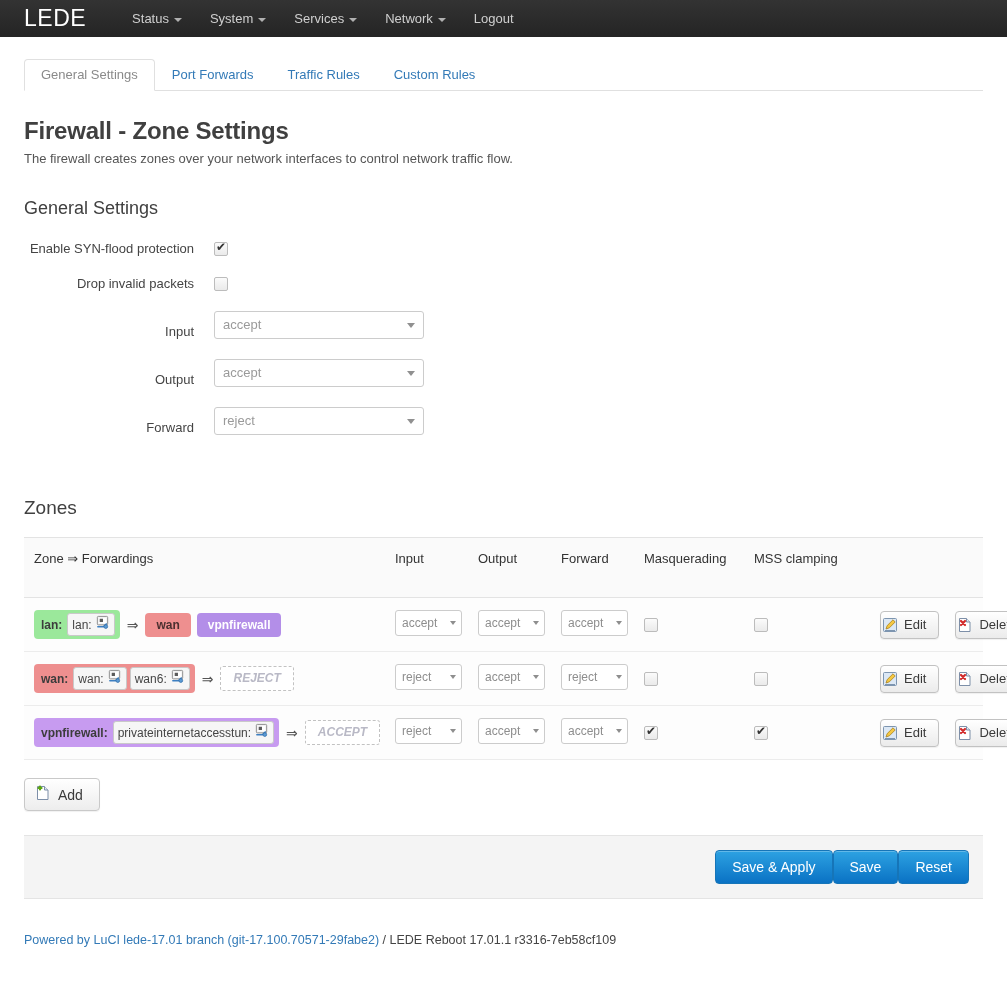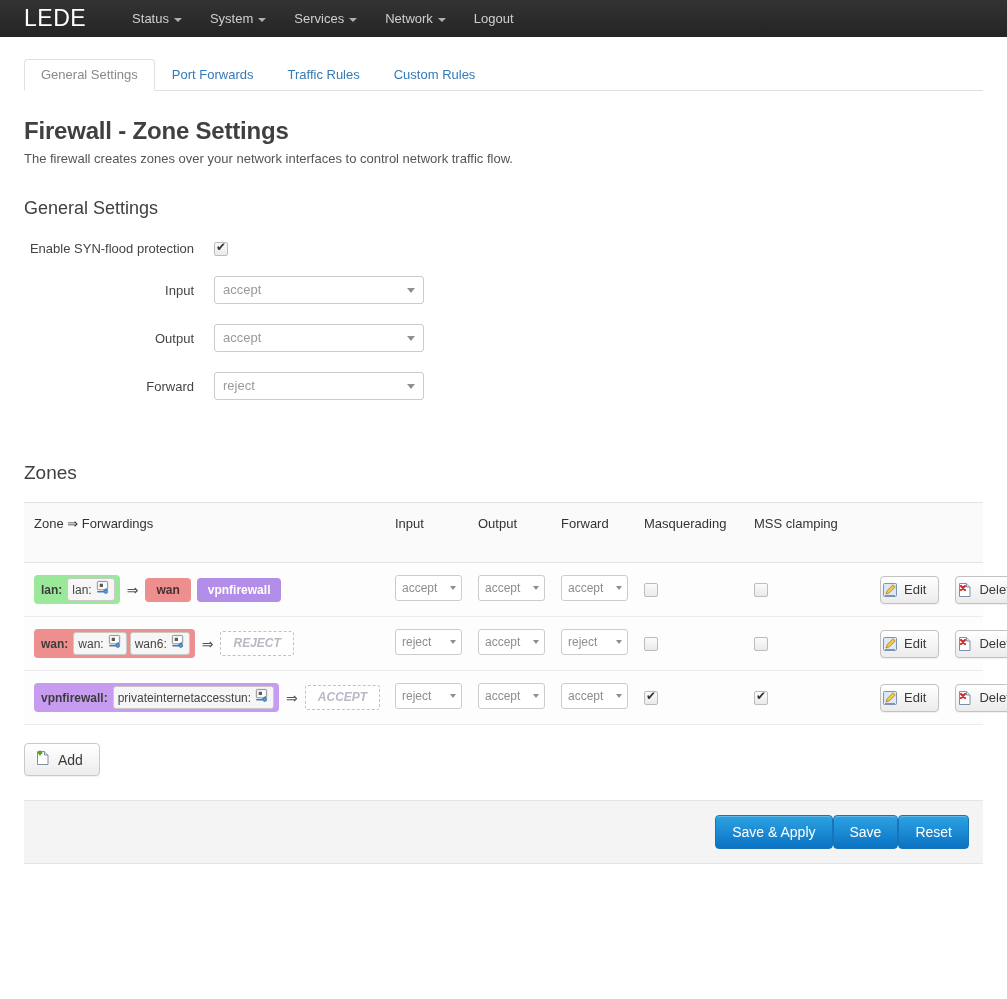--- a/index.html
+++ b/index.html
@@ -102,7 +102,7 @@
   
   .frow {
     display: flex;
-    align-items: center;
+    align-items: flex-end;
     margin-bottom: 20px;
   }
   .flabel {

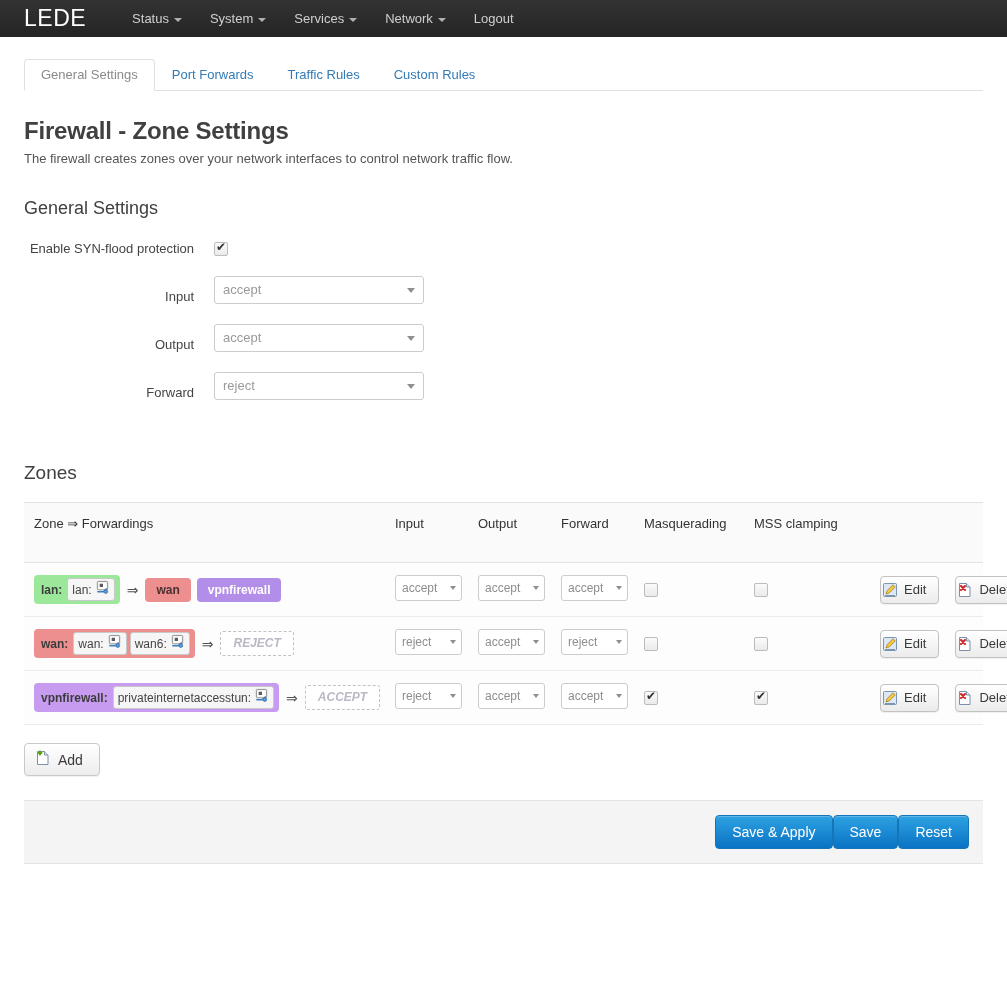--- a/index.html
+++ b/index.html
@@ -395,6 +395,12 @@
       </div>
     </div>
 
+    <div class="frow">
+      <div class="flabel">Drop invalid packets</div>
+      <div class="fctl">
+        <input type="checkbox" class="cb" id="cb-drop" style="">
+      </div>
+    </div>
 
     <div class="frow">
       <div class="flabel">Input</div>

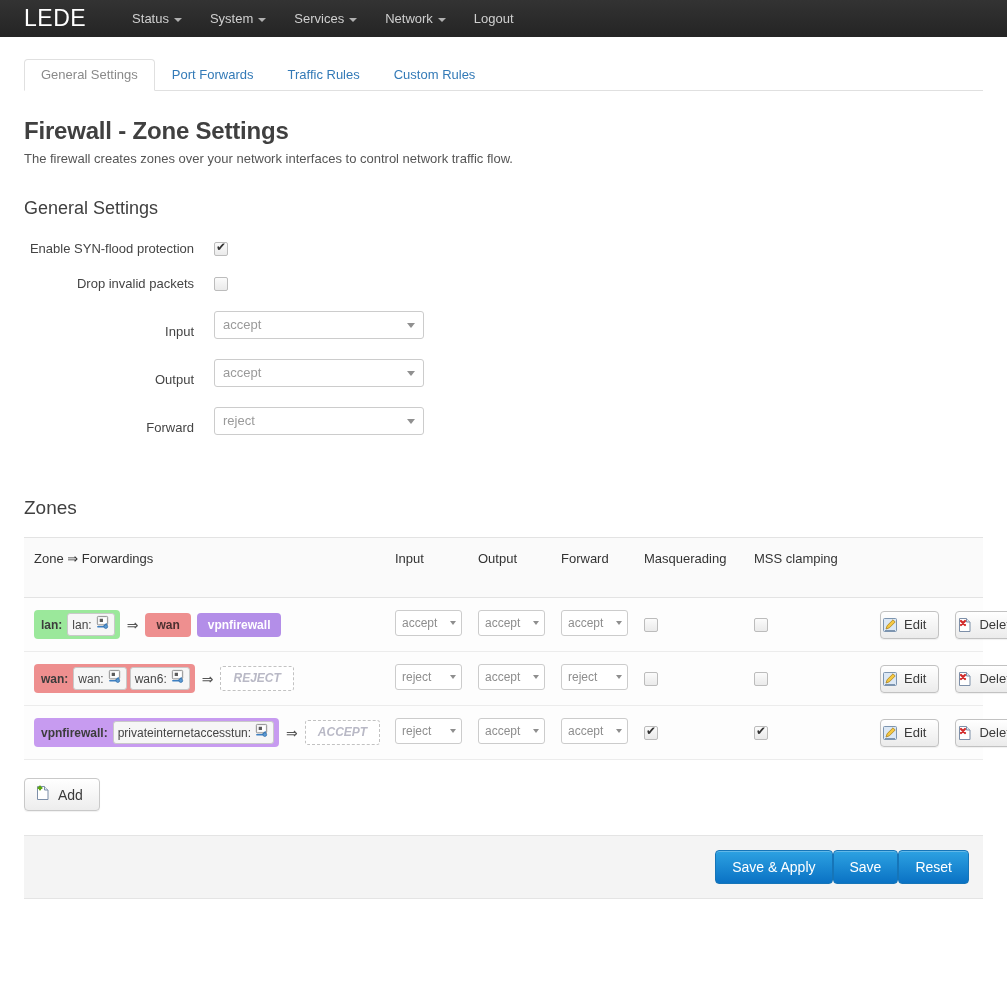--- a/index.html
+++ b/index.html
@@ -616,6 +616,9 @@
     <button class="bluebtn">Reset</button>
   </div>
 
+  <div id="footer">
+    <a href="#">Powered by LuCI lede-17.01 branch (git-17.100.70571-29fabe2)</a><span> / LEDE Reboot 17.01.1 r3316-7eb58cf109</span>
+  </div>
 
 </div>
 

